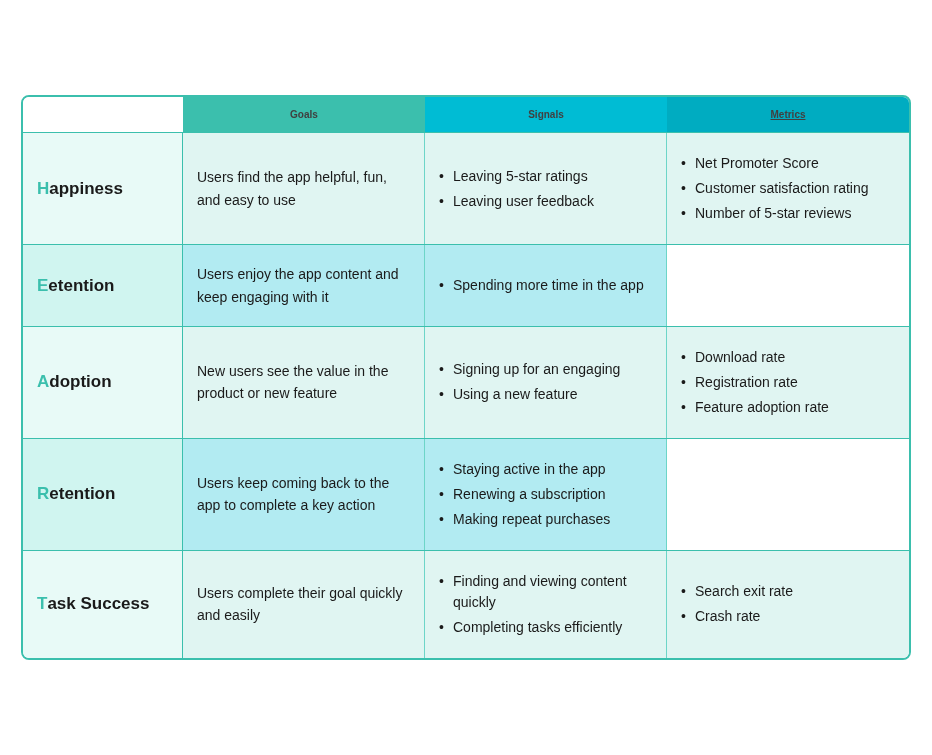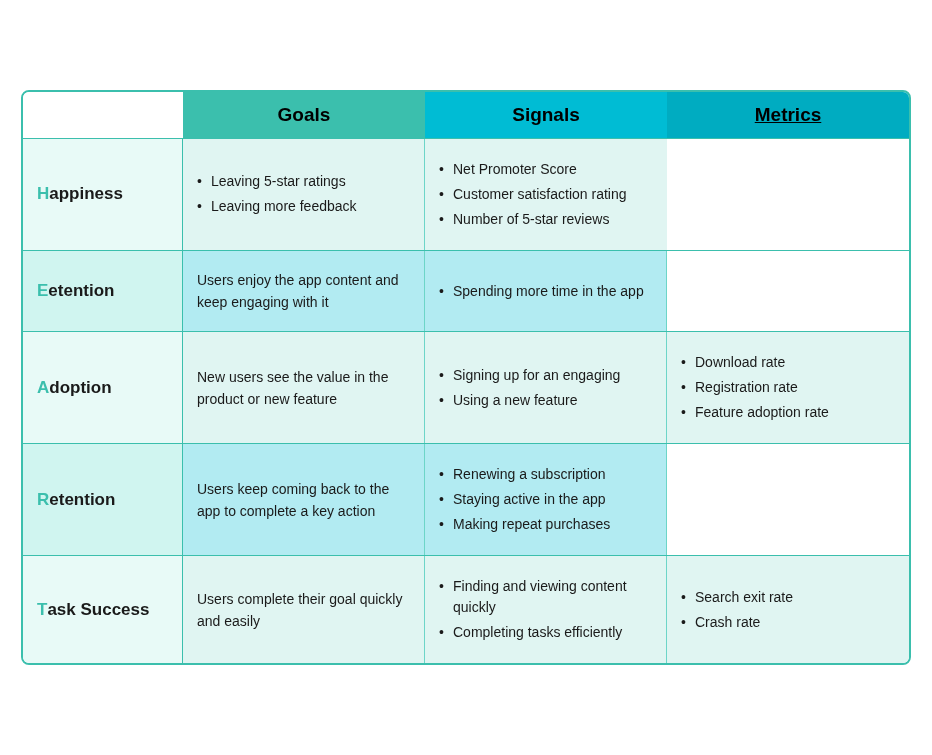--- a/index.html
+++ b/index.html
@@ -27,8 +27,8 @@
       padding: 12px 10px;
       text-align: center;
       font-weight: bold;
-      font-size: 19px;
-      color: #000000;
+      font-size: 10px;
+      color: #404040;
     }
     .header-cell.goals { background: #3bbfad; }
     .header-cell.signals { background: #00bcd4; }

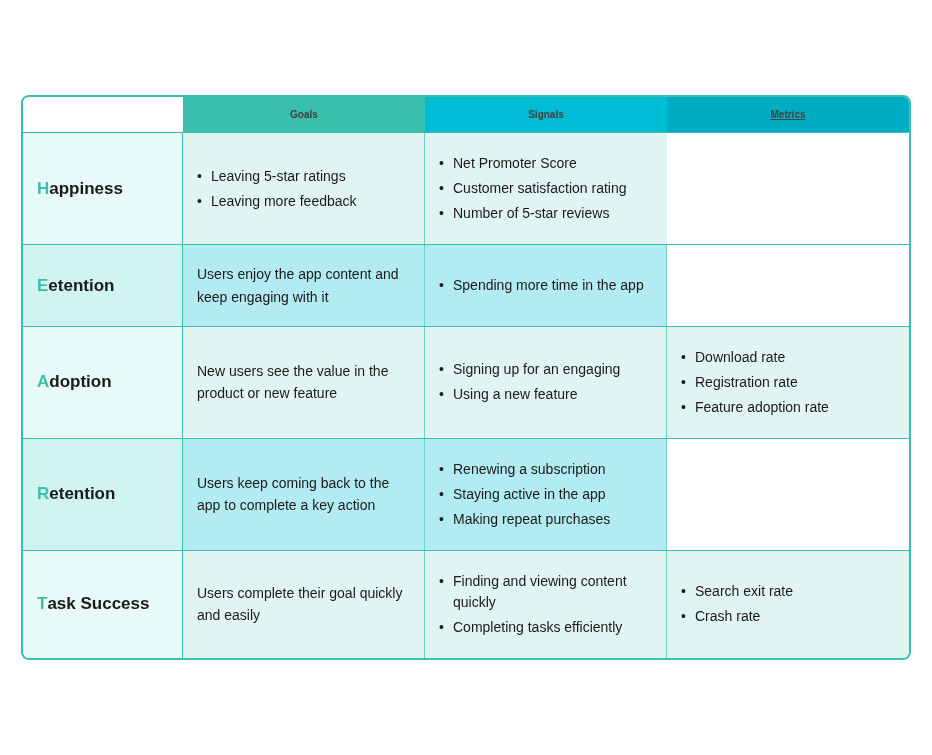--- a/index.html
+++ b/index.html
@@ -137,6 +137,9 @@
           <span class="accent">H</span>
           <span>appiness</span>
         </div>
+        <div class="goals-cell">
+          <span class="goals-text">Users find the app helpful, fun, and easy to use</span>
+        </div>
         <div class="signals-cell">
           <ul class="bullet-list">
             <li>Leaving 5-star ratings</li>

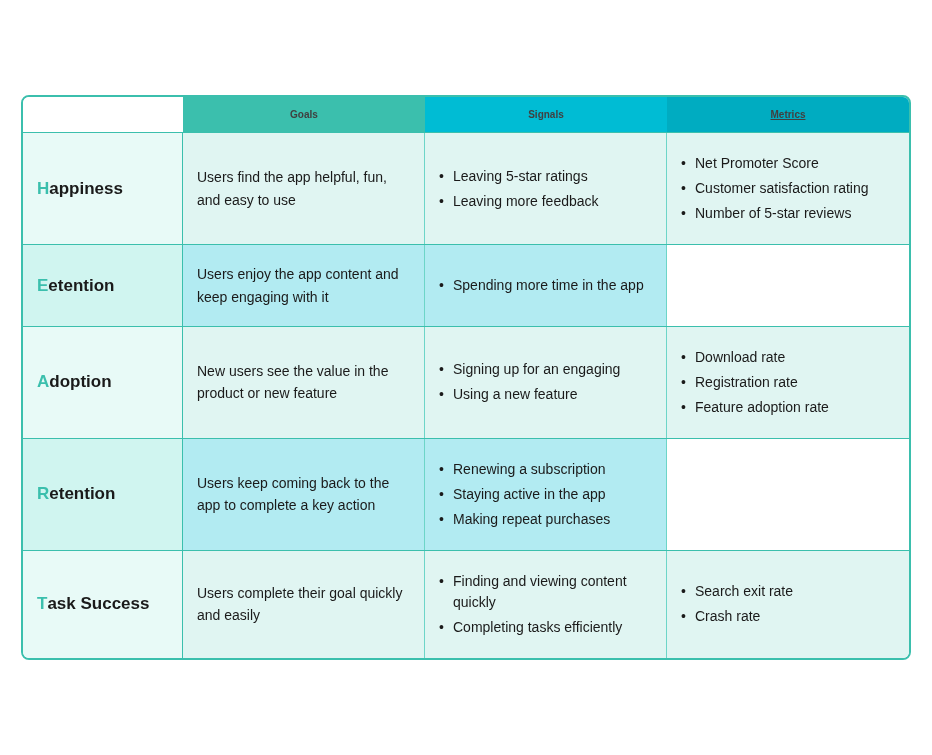--- a/index.html
+++ b/index.html
@@ -143,7 +143,7 @@
         <div class="signals-cell">
           <ul class="bullet-list">
             <li>Leaving 5-star ratings</li>
-            <li>Leaving more feedback</li>
+            <li>Leaving user feedback</li>
           </ul>
         </div>
         <div class="metrics-cell">

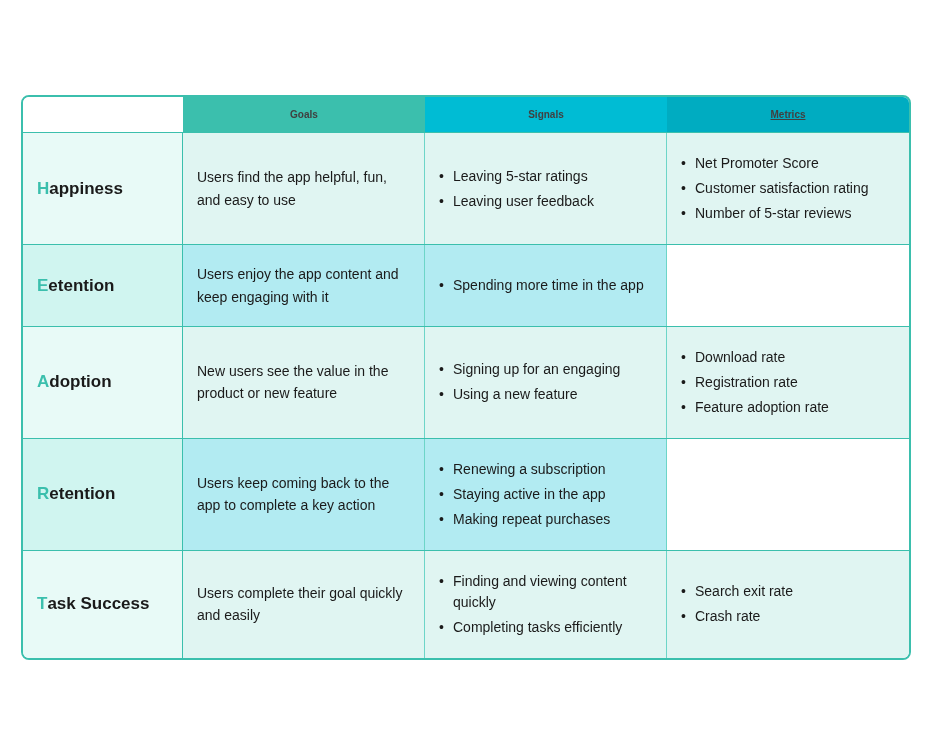--- a/index.html
+++ b/index.html
@@ -200,8 +200,8 @@
         </div>
         <div class="signals-cell">
           <ul class="bullet-list">
+            <li>Staying active in the app</li>
             <li>Renewing a subscription</li>
-            <li>Staying active in the app</li>
             <li>Making repeat purchases</li>
           </ul>
         </div>

